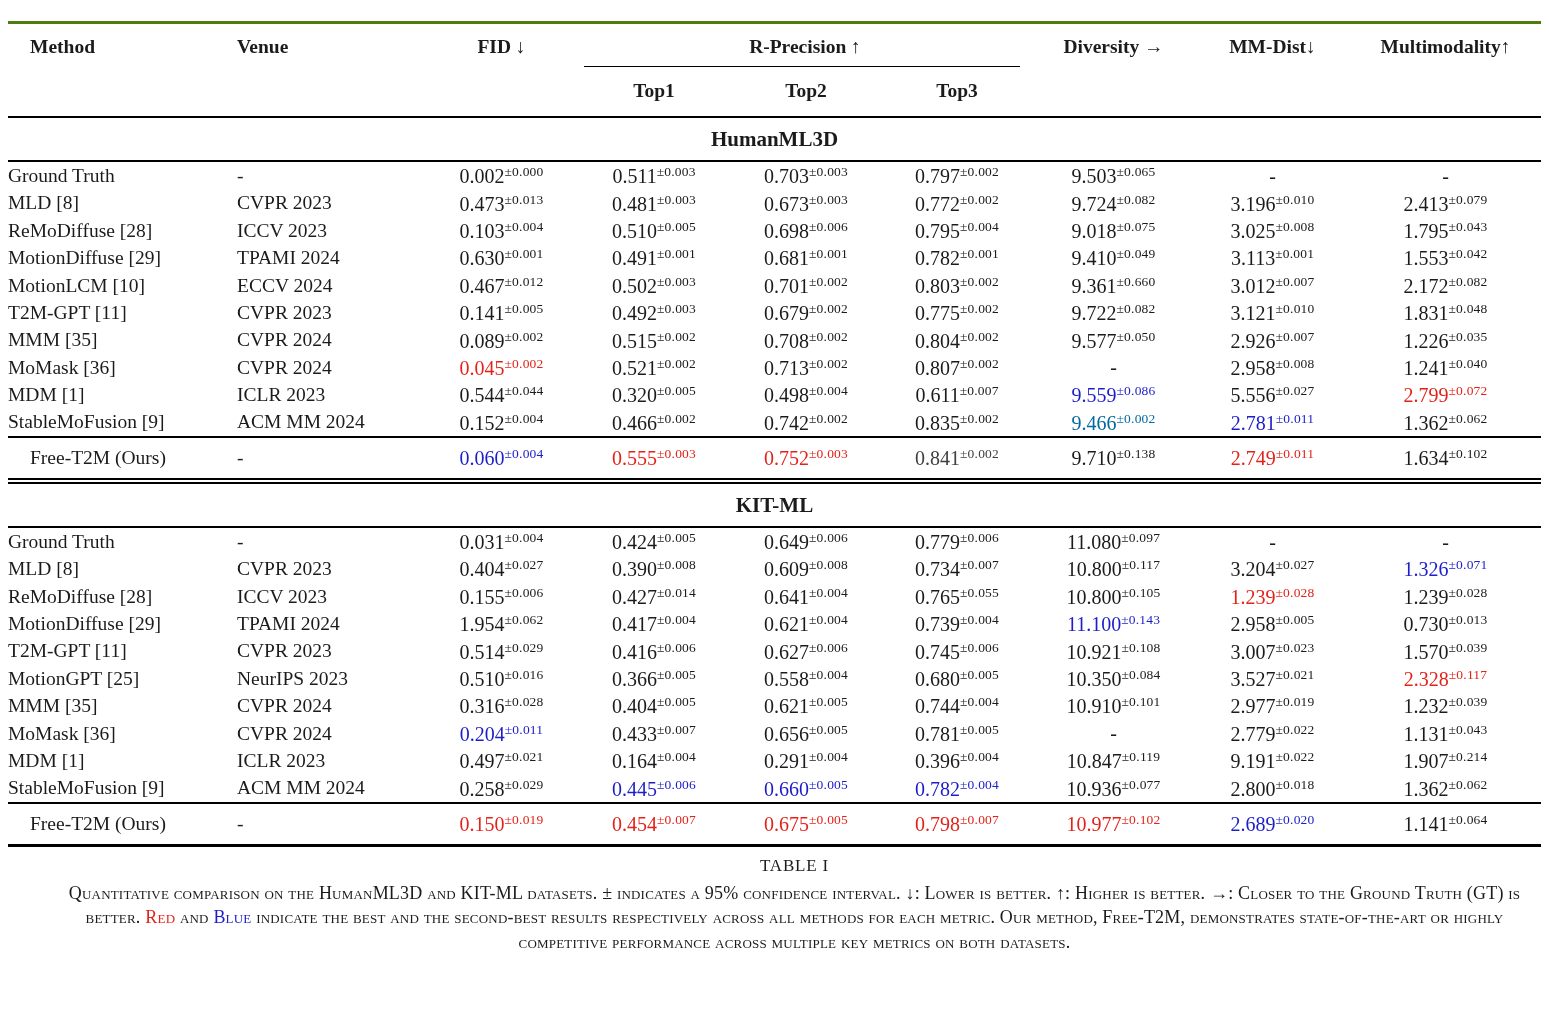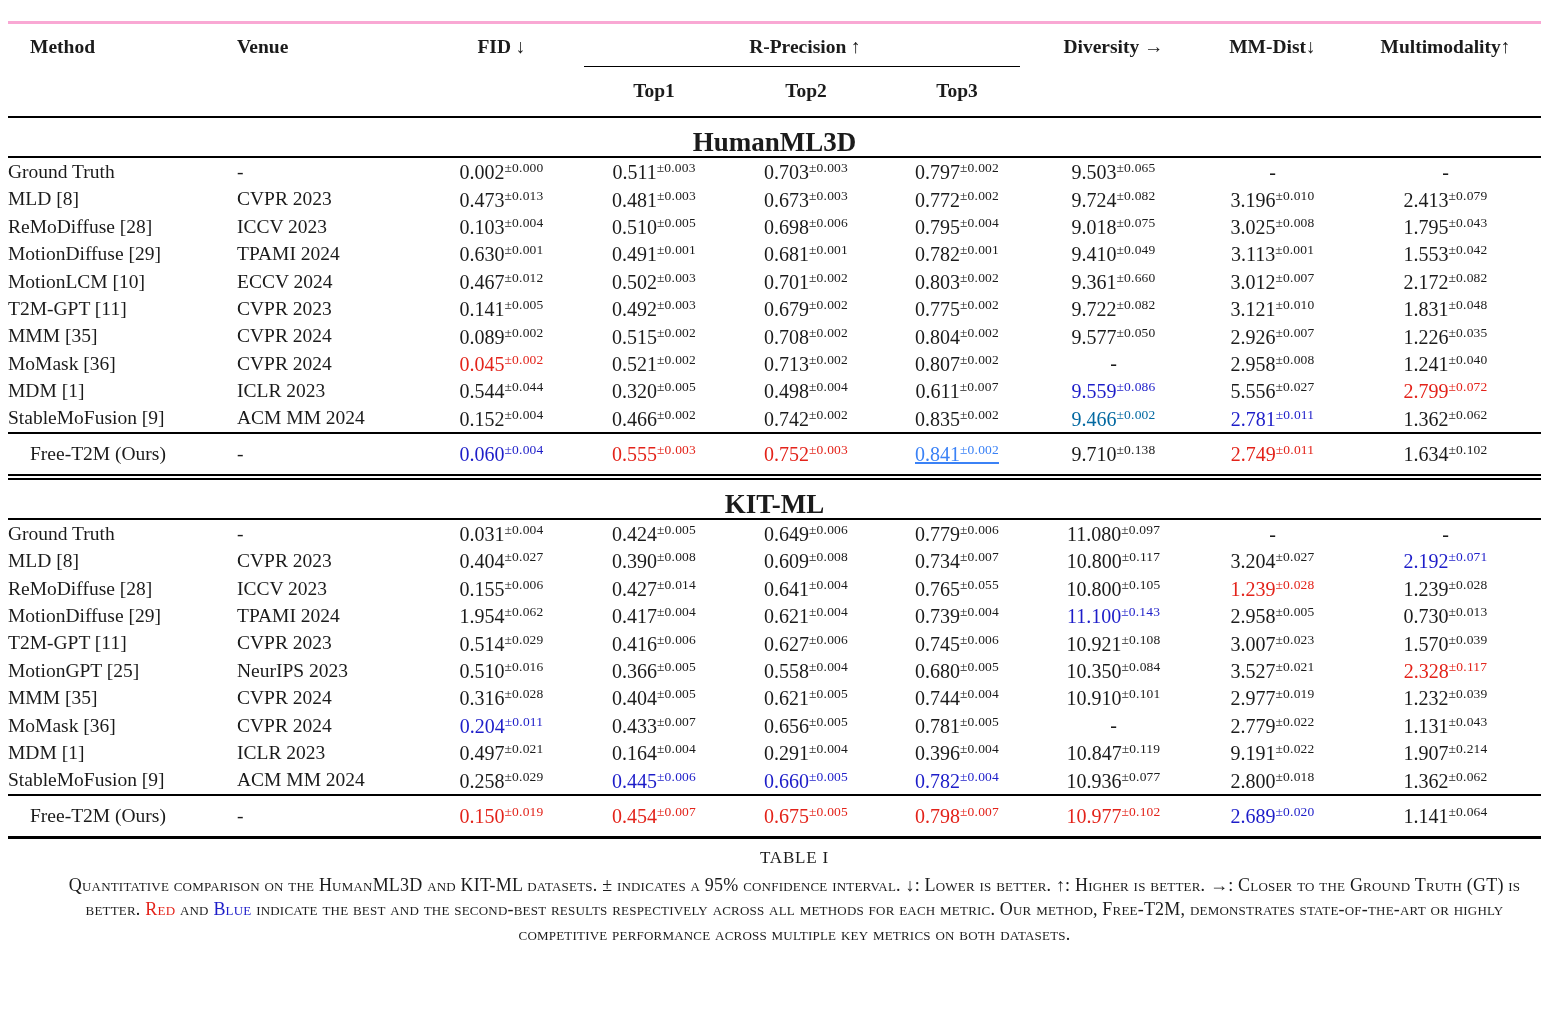--- a/index.html
+++ b/index.html
@@ -15,7 +15,7 @@
     table-layout:fixed;
     width:1533px;
     margin:21px 8px 0 8px;
-    border-top:3px solid #f9a8d4;
+    border-top:3px solid #4d7c0f;
     border-bottom:3px solid #000;
   }
   col.c-method{width:229px}

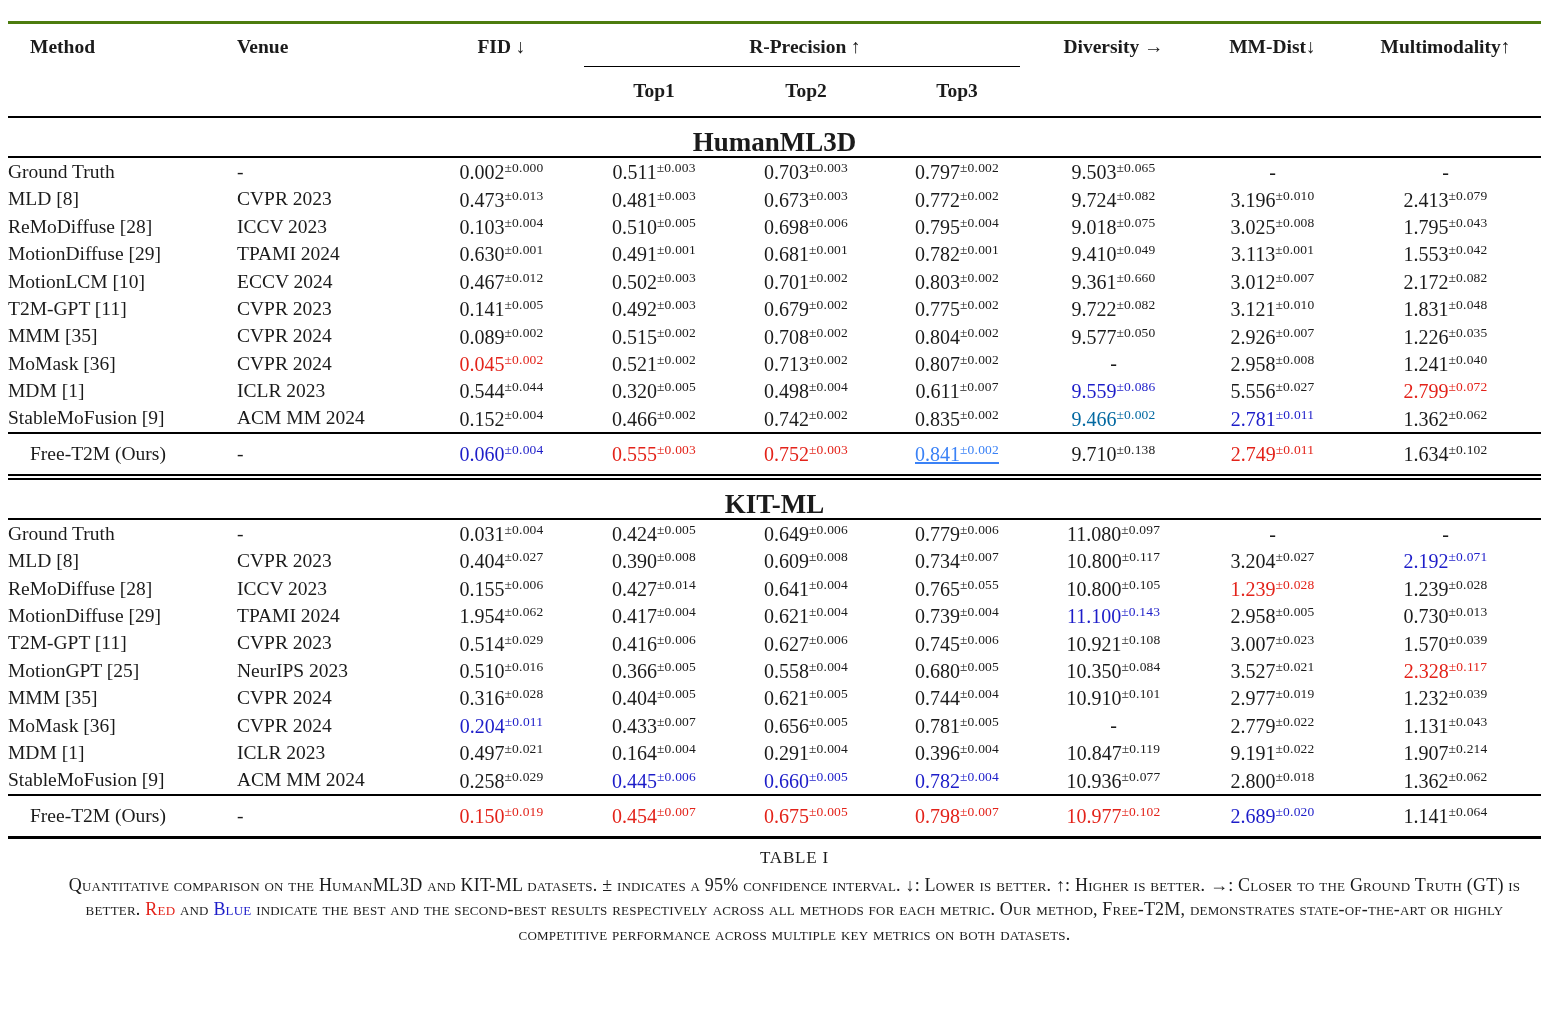--- a/index.html
+++ b/index.html
@@ -52,8 +52,8 @@
   .sup{font-size:13.5px;vertical-align:7px;letter-spacing:0.2px;}
 
   tr.section-title-row td{
-    text-align:center;font-weight:bold;font-size:27px;
-    padding:11px 0 0 0;
+    text-align:center;font-weight:bold;font-size:21px;
+    padding:11px 0 10px 0;
     border-bottom:2px solid #000;
   }
   tr.data-row td{height:27.4px;padding:0;}

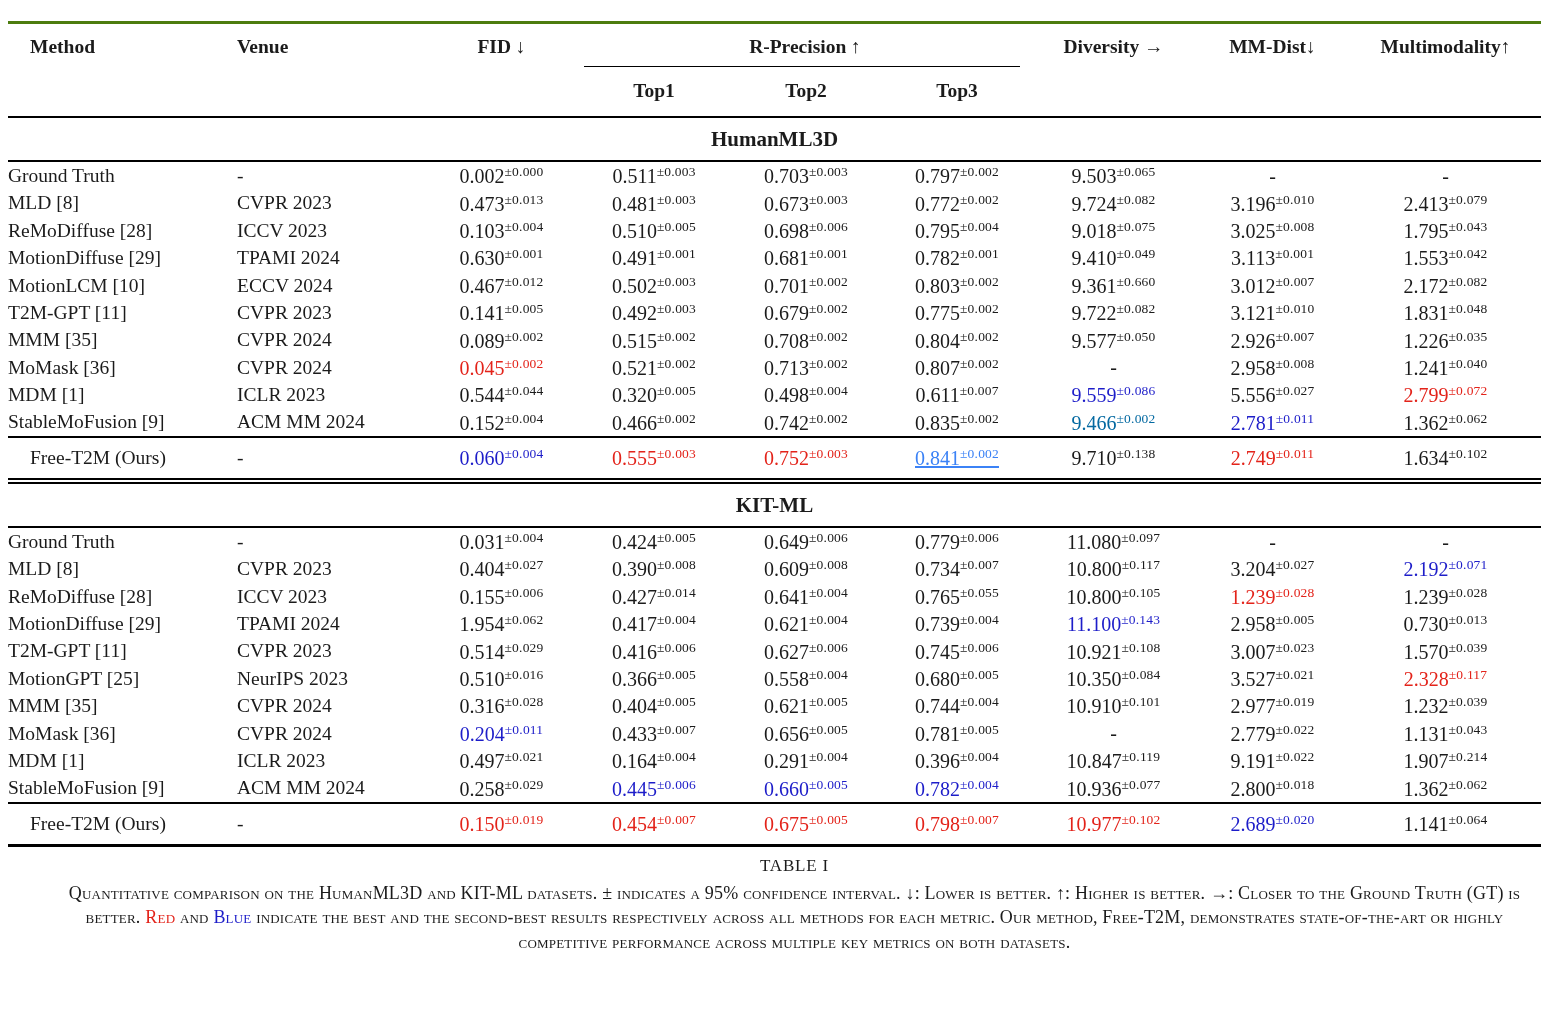--- a/index.html
+++ b/index.html
@@ -223,7 +223,7 @@
           <td class="num" style="color: rgb(29, 29, 201); margin-top: 31px;"><span class="val">0.060</span><span class="sup">±0.004</span></td>
           <td class="num" style="color: rgb(227, 35, 26);"><span class="val">0.555</span><span class="sup">±0.003</span></td>
           <td class="num" style="color: rgb(227, 35, 26);"><span class="val">0.752</span><span class="sup">±0.003</span></td>
-          <td class="num" style="color: #3b82f6; text-decoration: underline;"><span class="val">0.841</span><span class="sup">±0.002</span></td>
+          <td class="num" style="color: #404040;"><span class="val">0.841</span><span class="sup">±0.002</span></td>
           <td class="num"><span class="val">9.710</span><span class="sup">±0.138</span></td>
           <td class="num" style="color: rgb(227, 35, 26);"><span class="val">2.749</span><span class="sup">±0.011</span></td>
           <td class="num"><span class="val">1.634</span><span class="sup">±0.102</span></td>

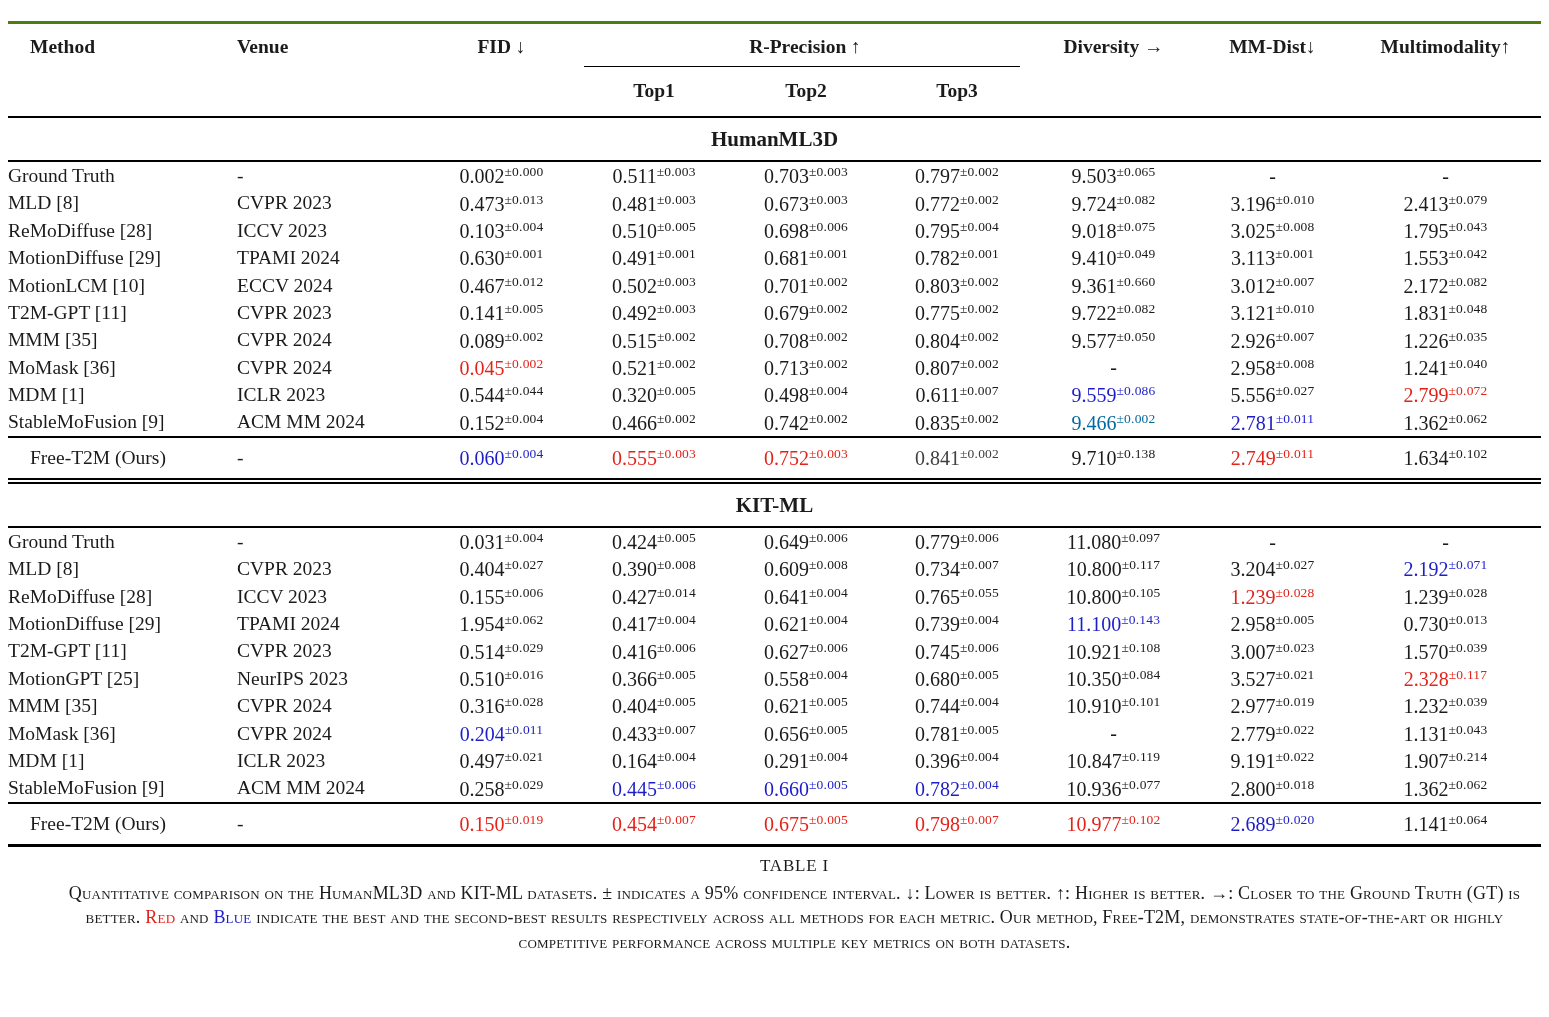--- a/index.html
+++ b/index.html
@@ -251,7 +251,7 @@
           <td class="num"><span class="val">0.734</span><span class="sup">±0.007</span></td>
           <td class="num"><span class="val">10.800</span><span class="sup">±0.117</span></td>
           <td class="num"><span class="val">3.204</span><span class="sup">±0.027</span></td>
-          <td class="num" style="color: rgb(29, 29, 201);"><span class="val">2.192</span><span class="sup">±0.071</span></td>
+          <td class="num" style="color: rgb(29, 29, 201);"><span class="val">1.326</span><span class="sup">±0.071</span></td>
         </tr>
         <tr class="data-row">
           <td class="method">ReMoDiffuse [28]</td>

